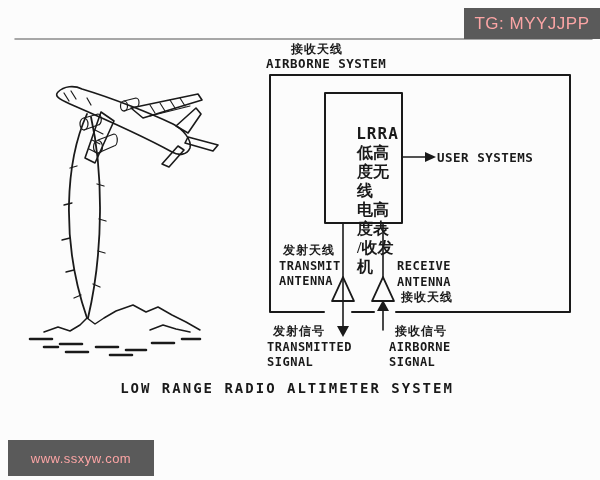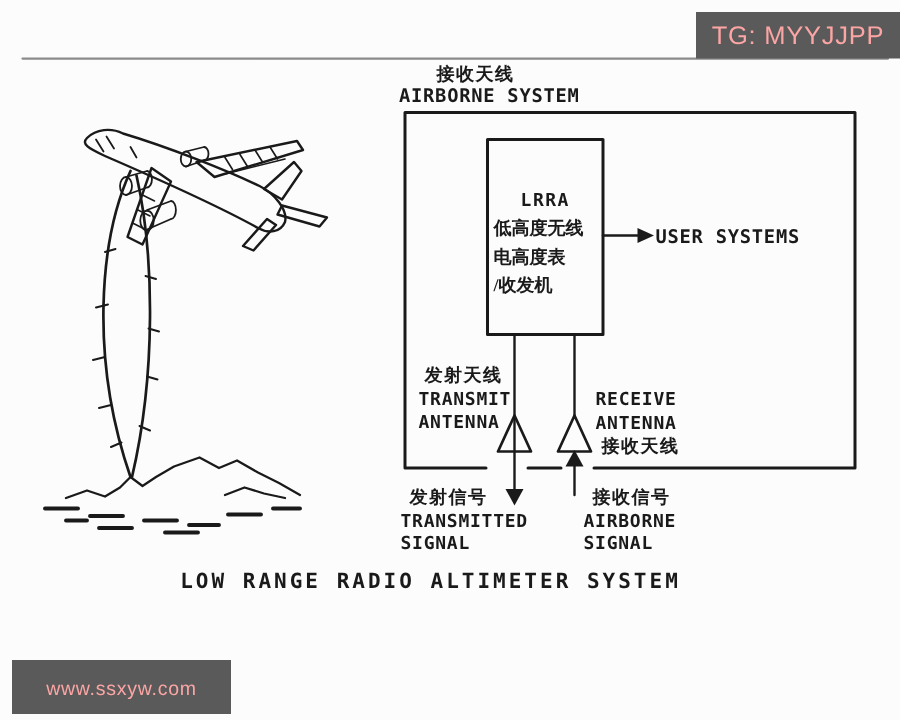--- a/index.html
+++ b/index.html
@@ -23,7 +23,7 @@
   .airborne-cn{left:291px;top:41px;}
   .airborne-en{left:266px;top:56px;font-size:12.5px;}
   .lrra-text{left:325px;top:93px;width:77px;height:130px;padding-top:31px;box-sizing:border-box;}
-  .lrra-line{font-size:12px;line-height:19px;font-weight:bold;}
+  .lrra-line{font-size:16px;line-height:19px;font-weight:bold;margin-left:28px;}
   .lrra-line.c{text-align:center;letter-spacing:1px;}
   .lrra-line.l{text-align:left;padding-left:4px;font-family:Liberation Serif, serif;letter-spacing:0;}
   .user-systems{left:437px;top:150px;font-size:12.5px;}

